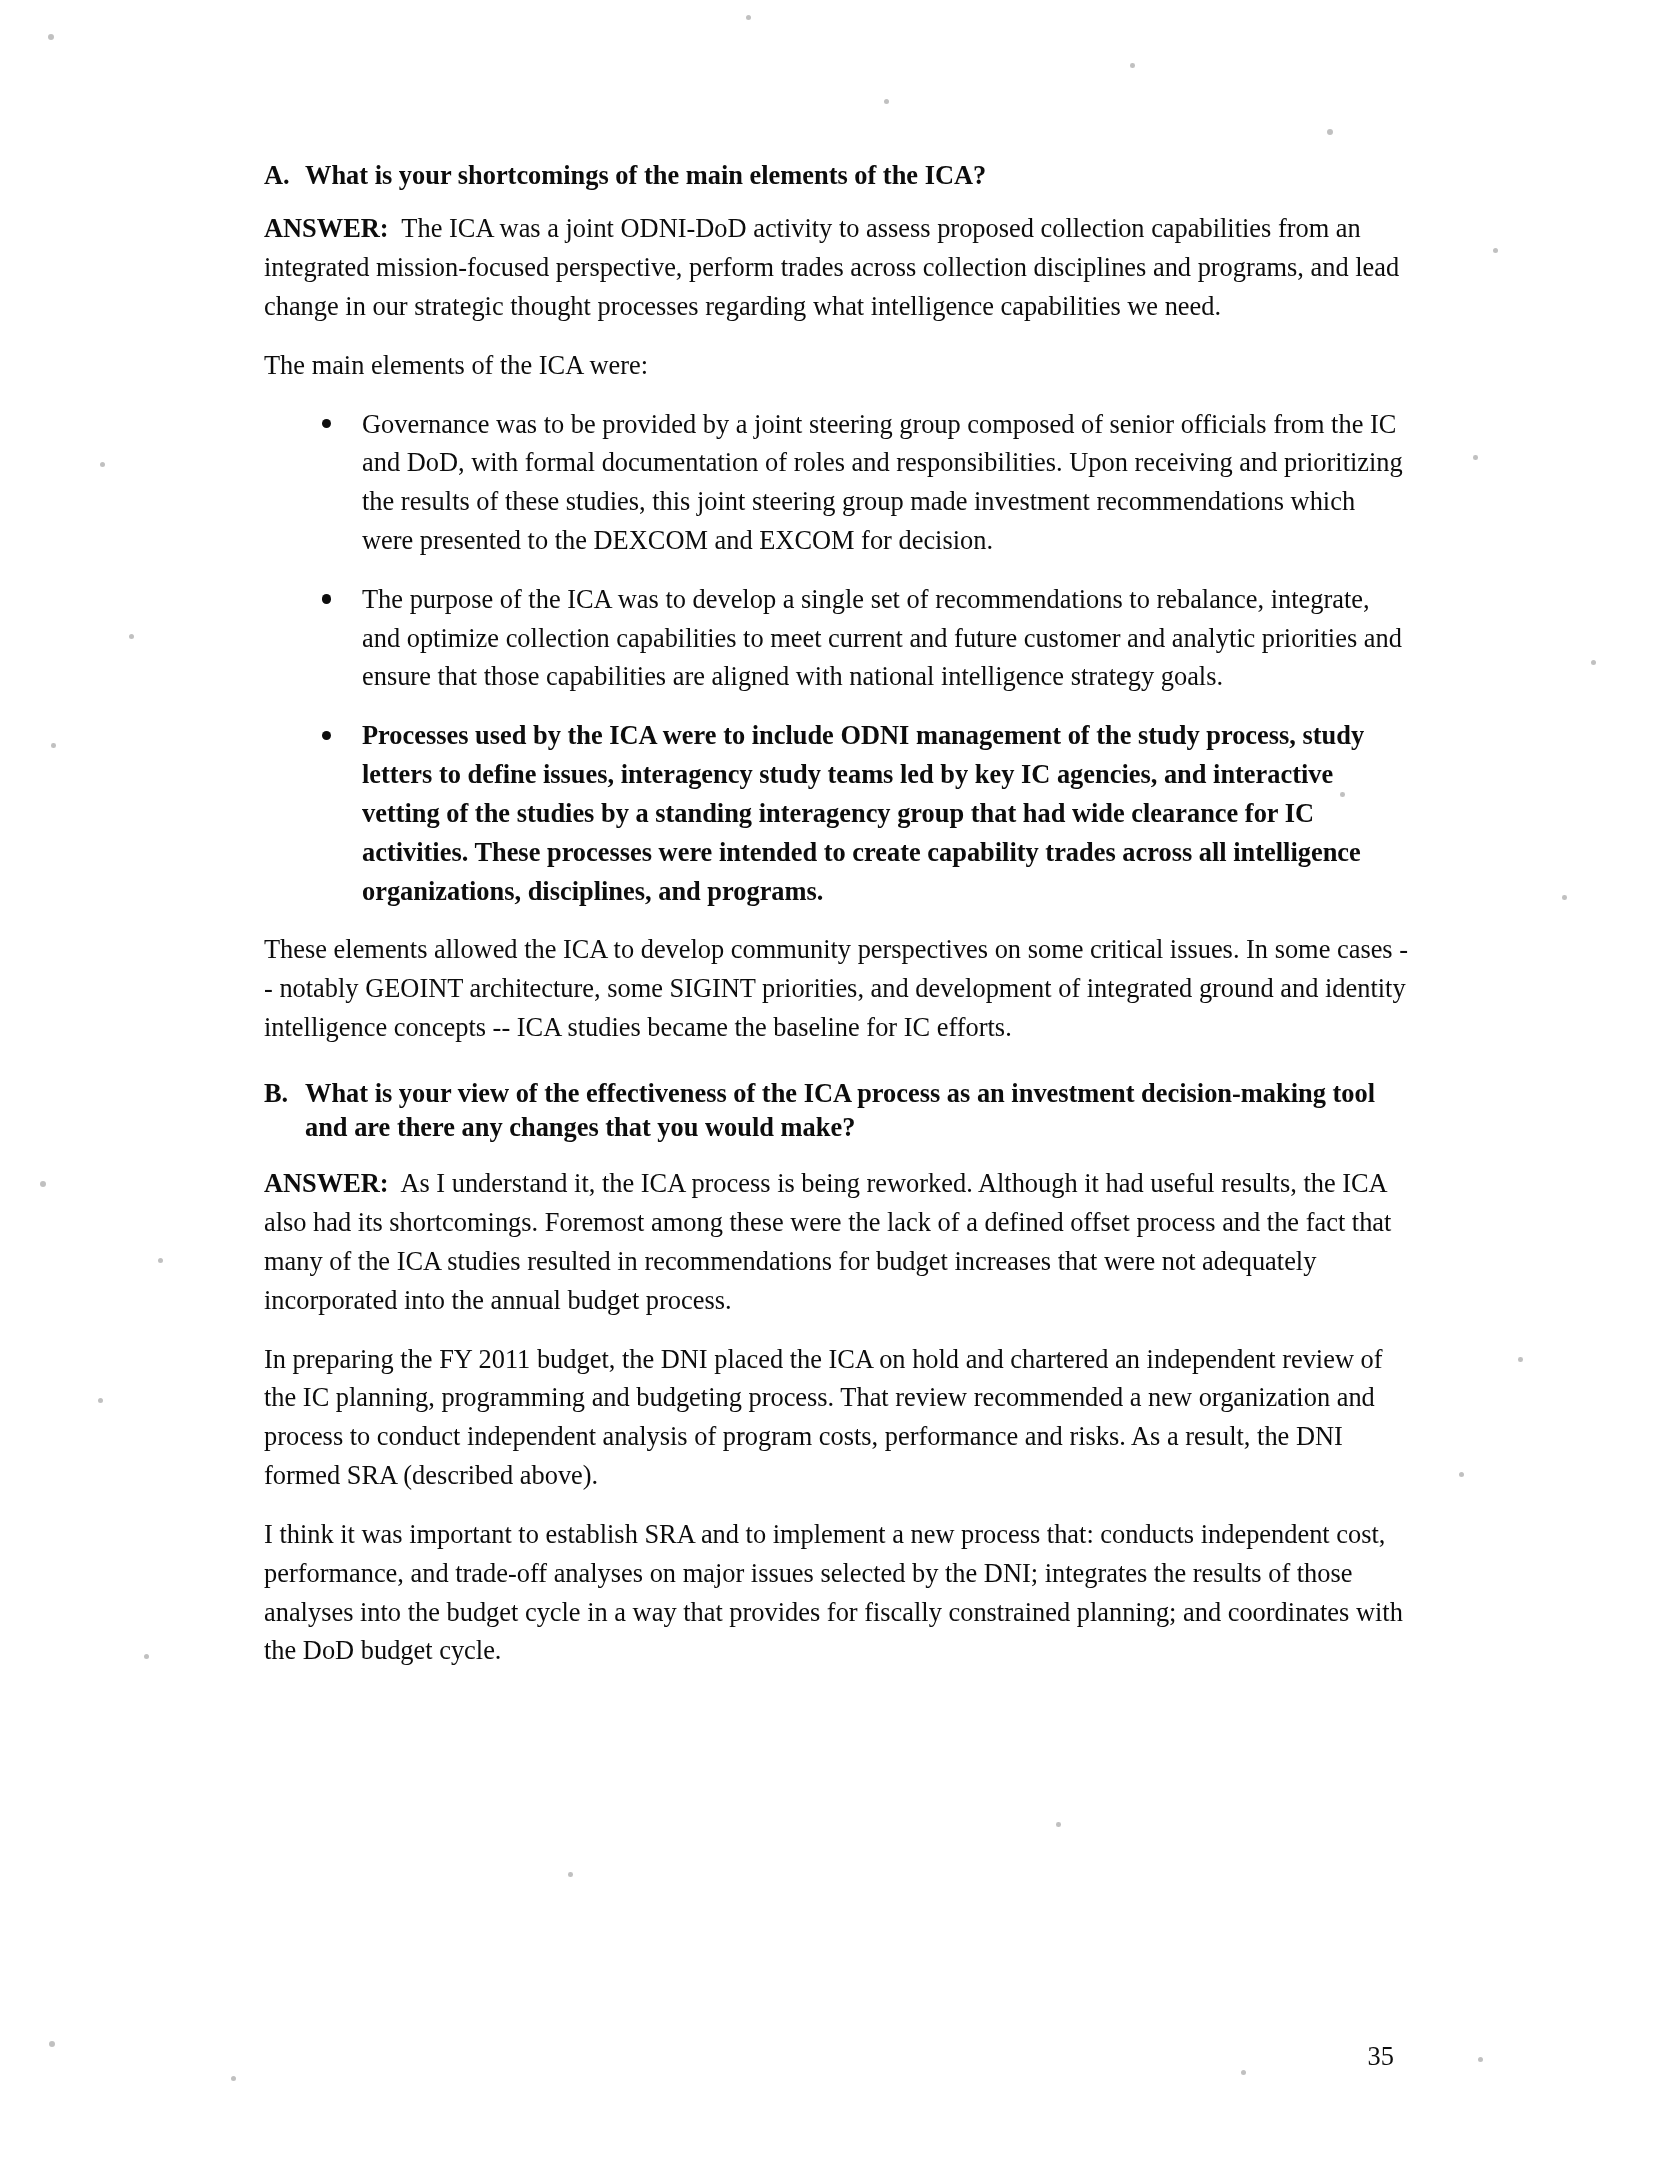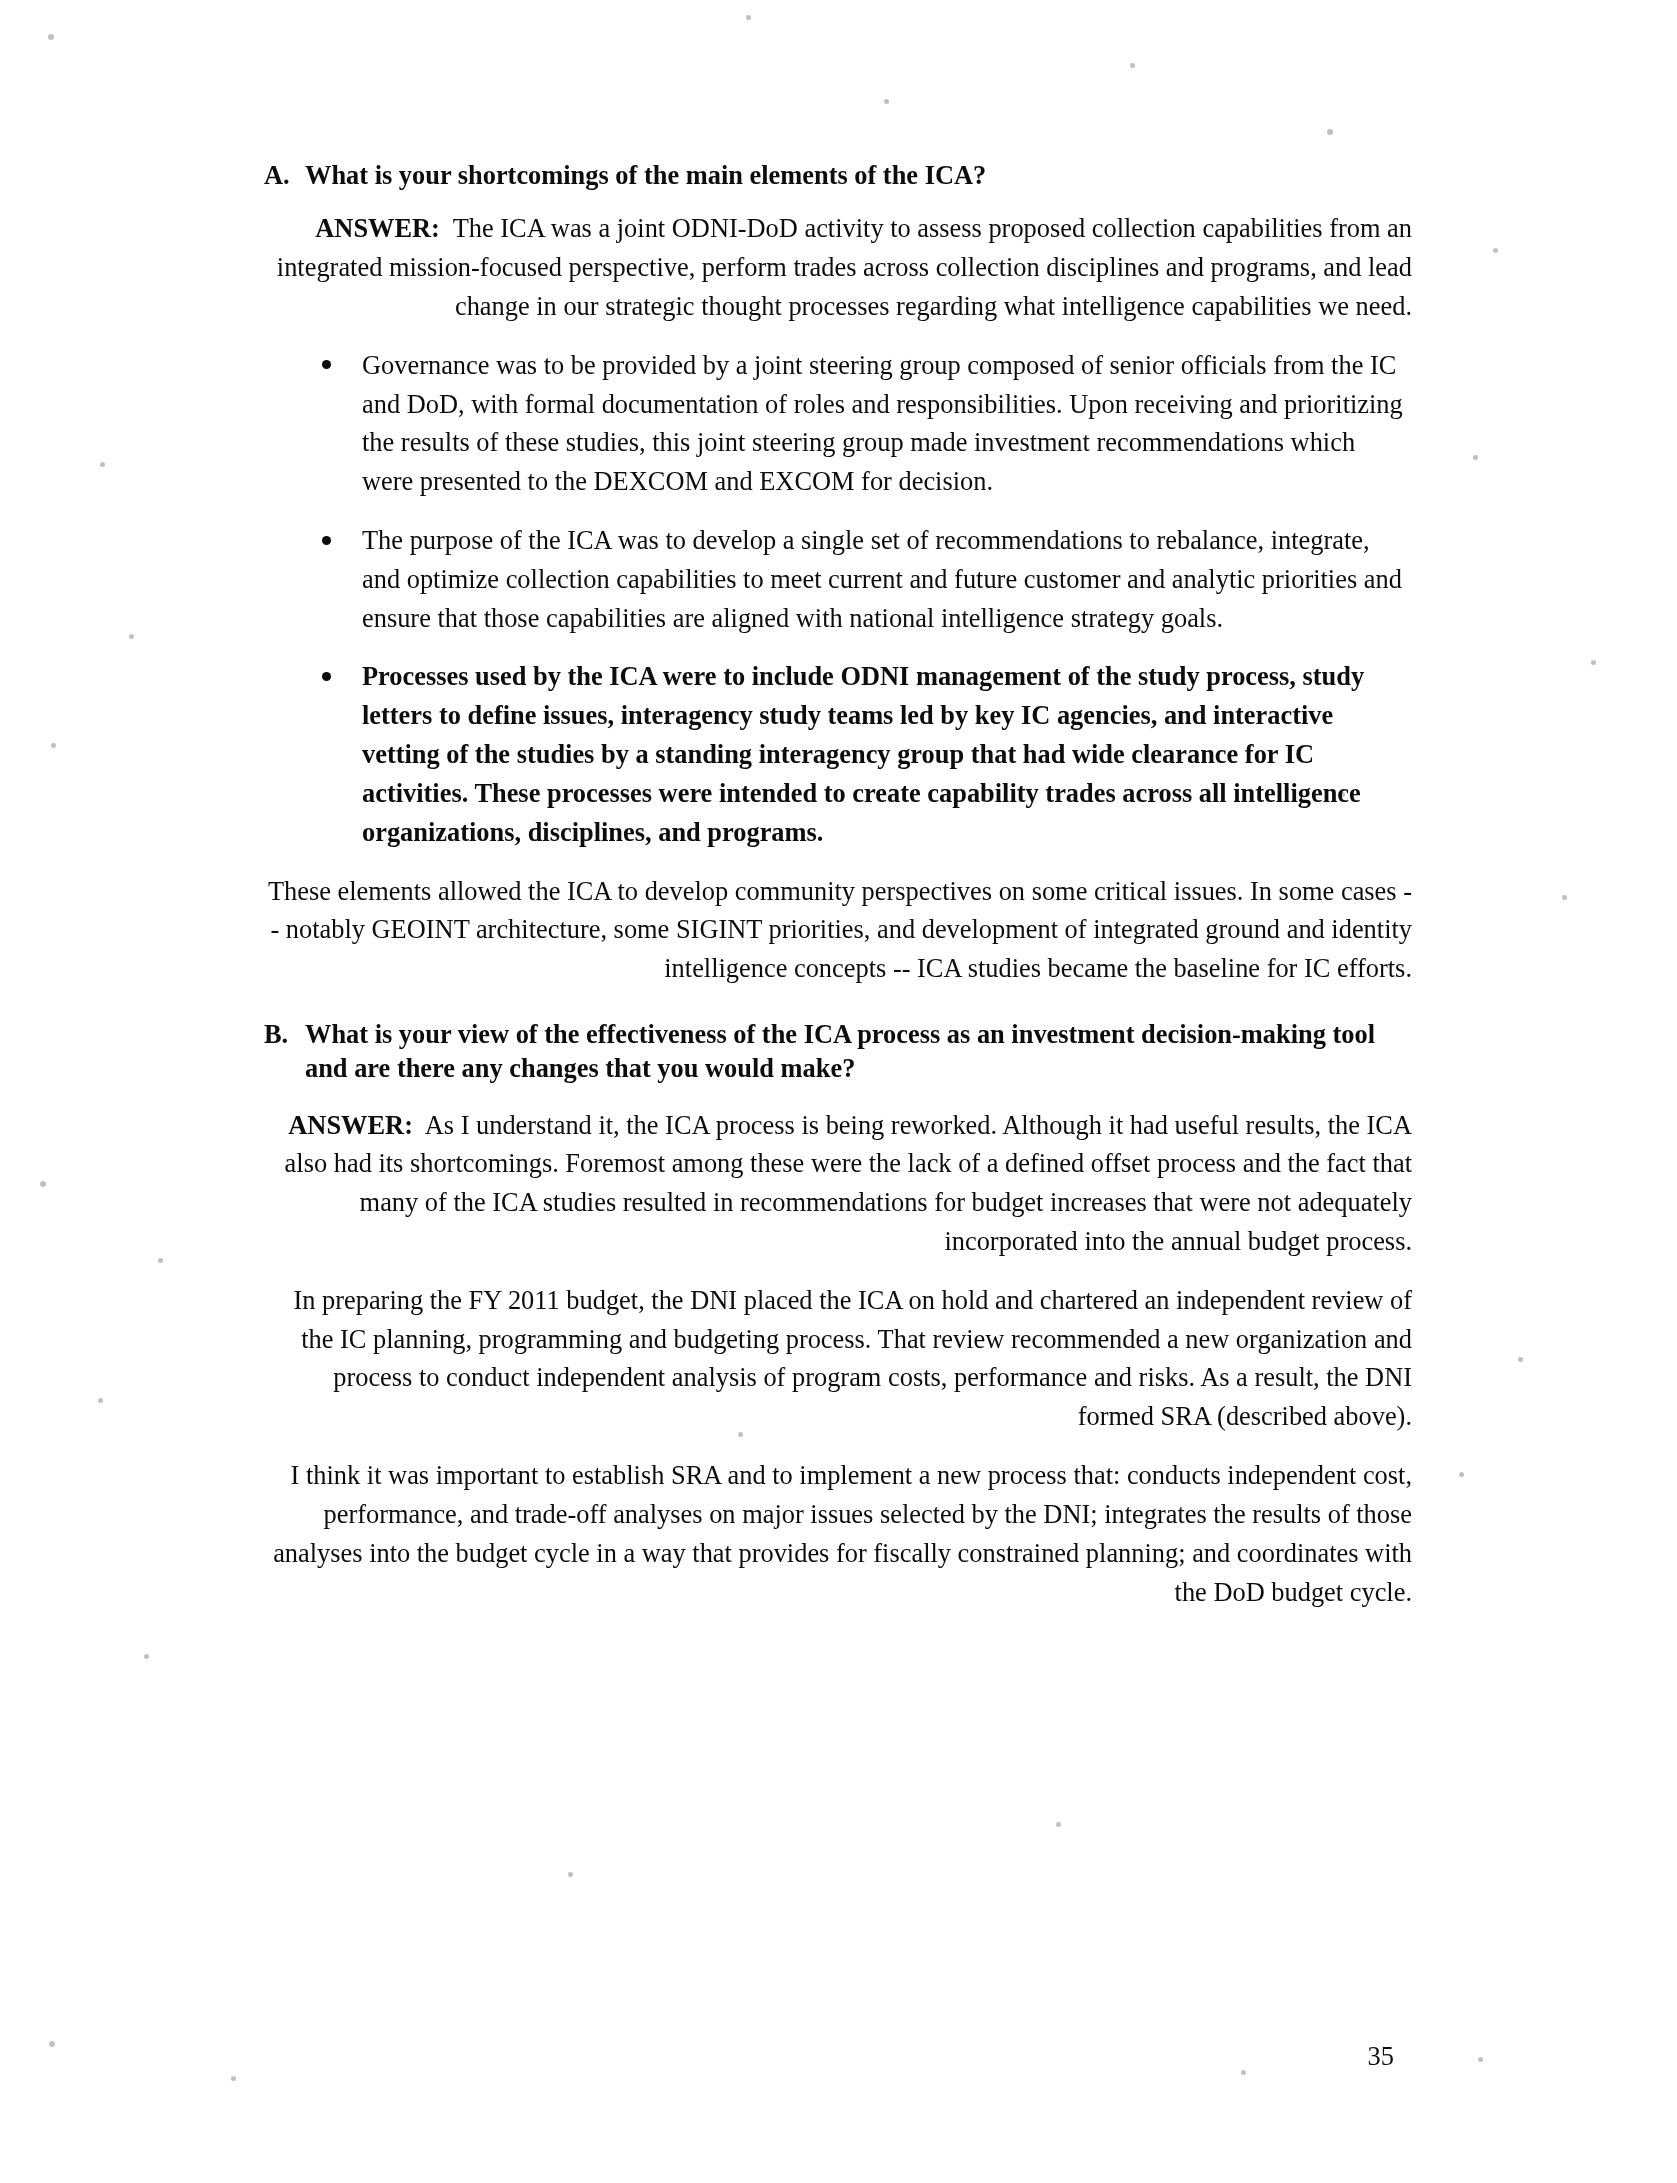--- a/index.html
+++ b/index.html
@@ -67,7 +67,7 @@
     font-size: 26.4px;
     line-height: 1.47;
     margin: 0 0 20px 0;
-    text-align: right;
+    text-align: left;
   }
   p.body .lead {
     font-weight: bold;

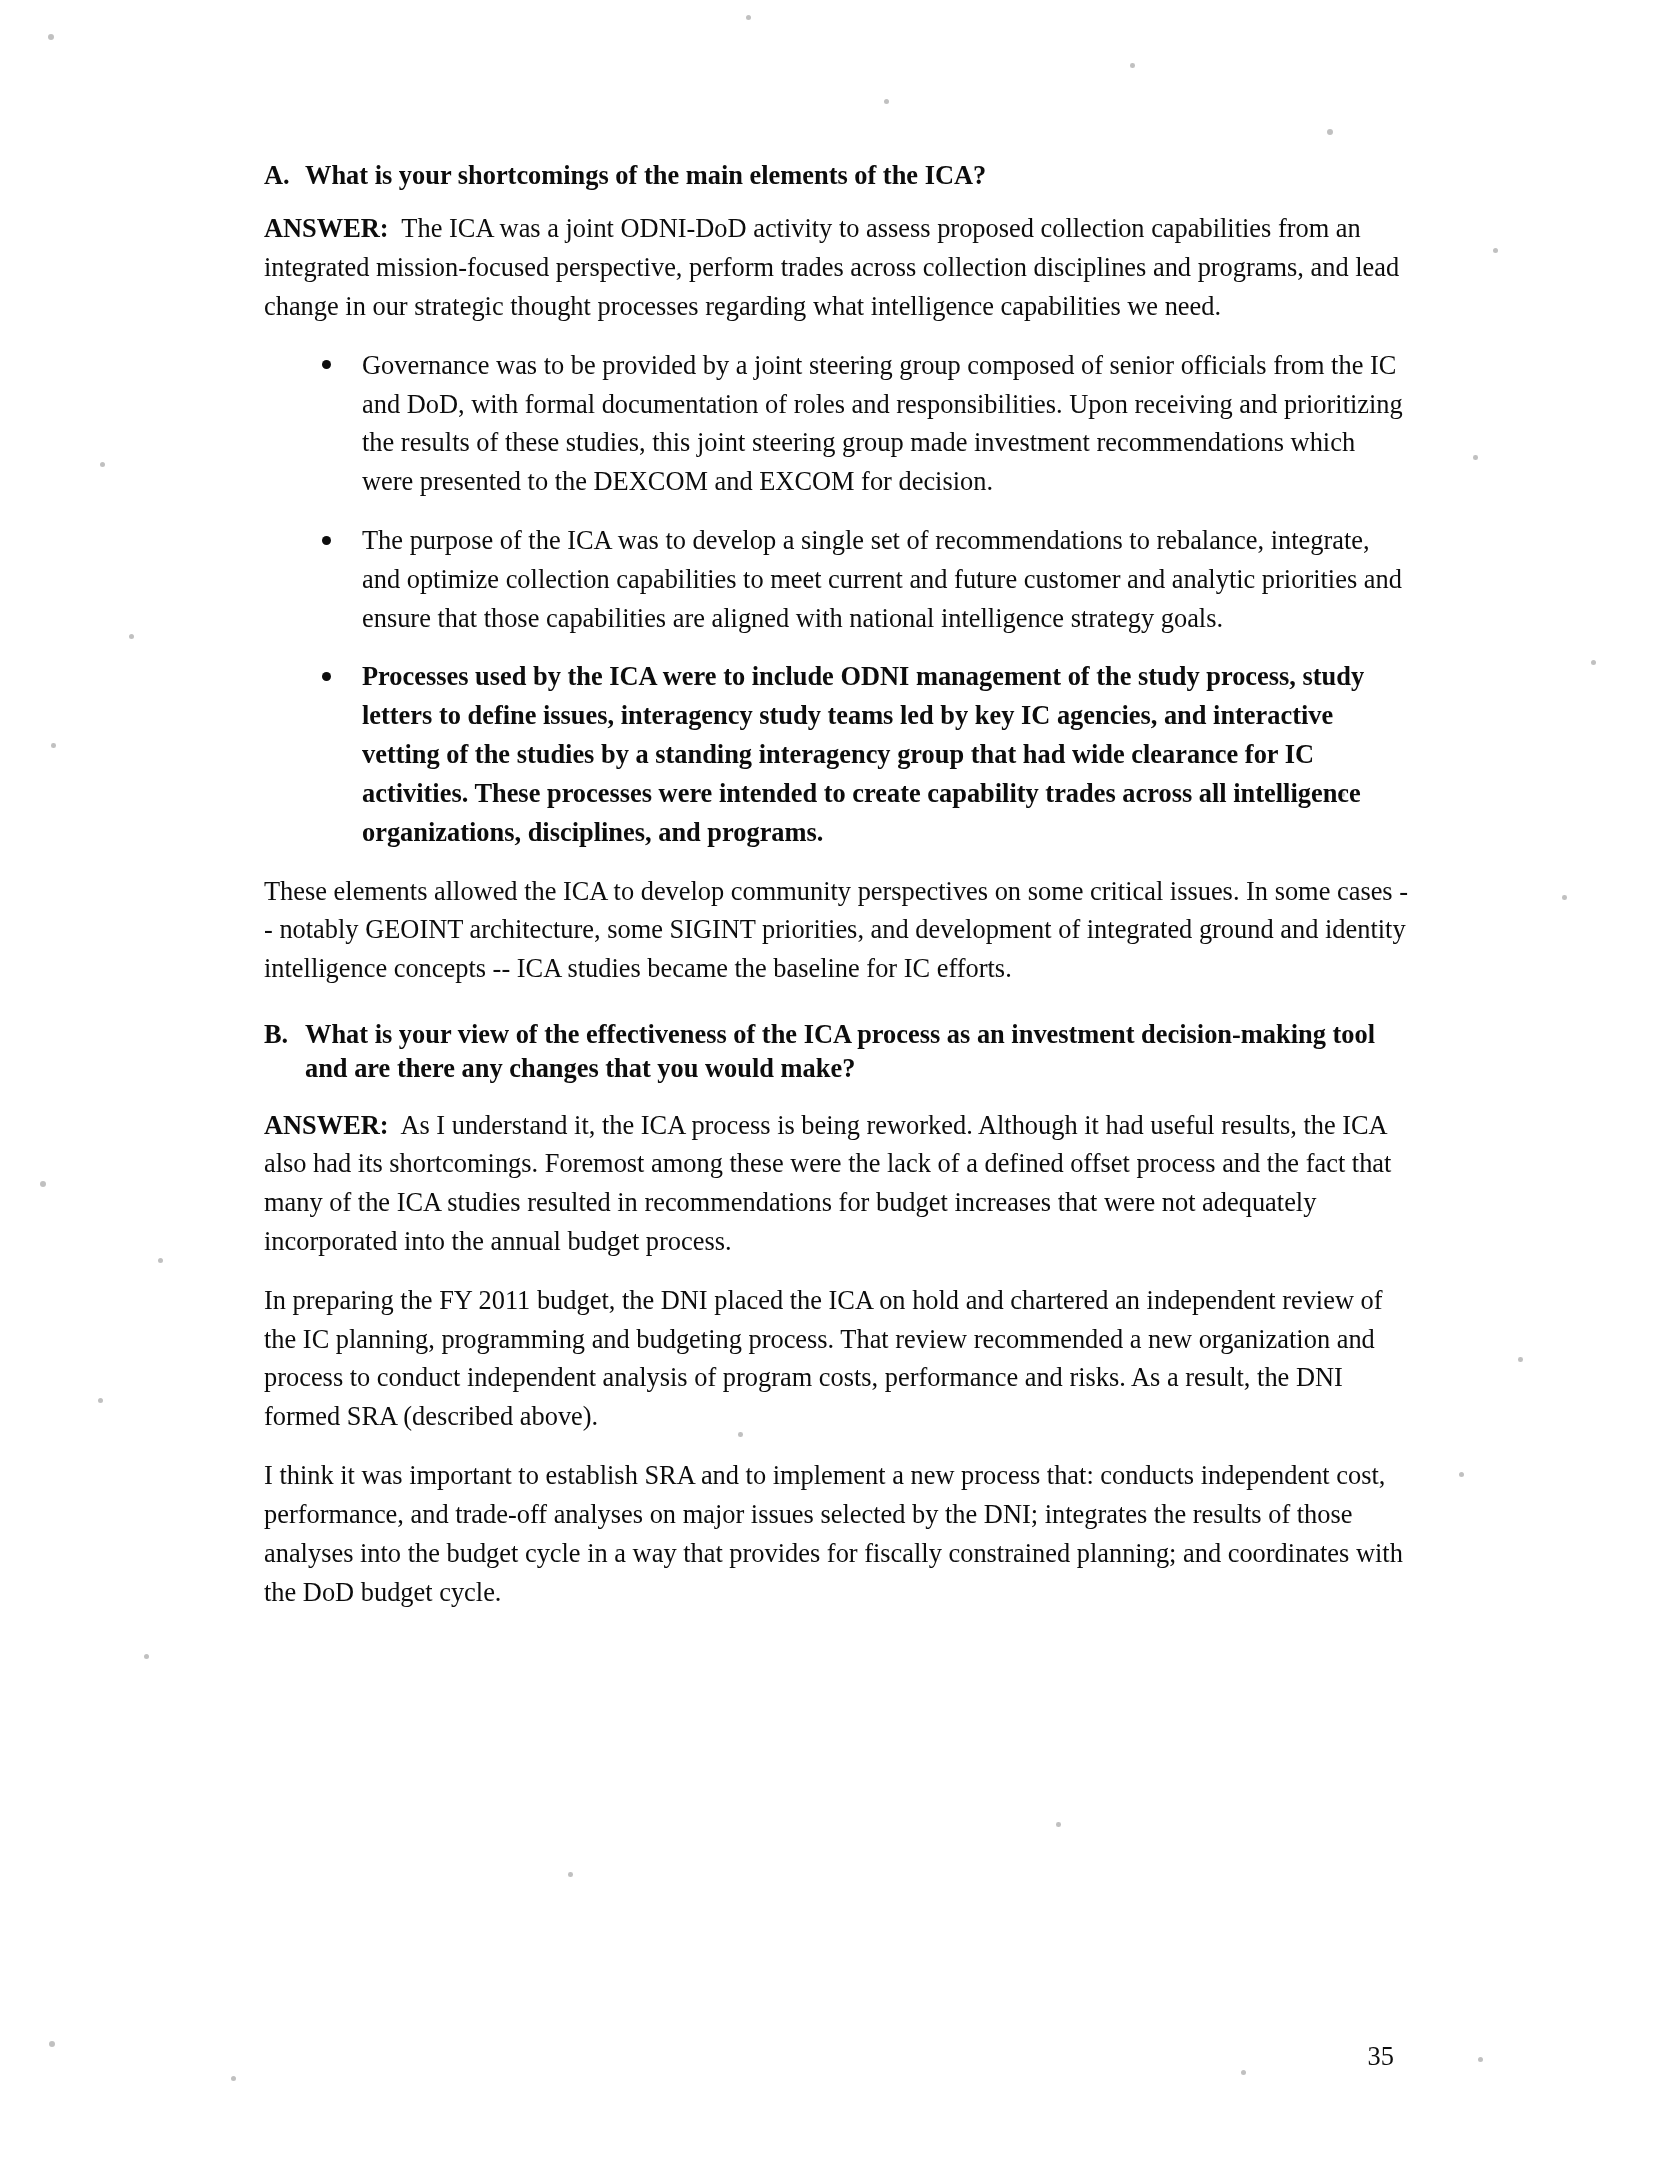--- a/index.html
+++ b/index.html
@@ -147,6 +147,7 @@
 
     <p class="body"><span class="lead">ANSWER:</span>&nbsp; <span>The ICA was a joint ODNI-DoD activity to assess proposed collection capabilities from an integrated mission-focused perspective, perform trades across collection disciplines and programs, and lead change in our strategic thought processes regarding what intelligence capabilities we need.</span></p>
 
+    <p class="body">The main elements of the ICA were:</p>
 
     <ul class="bullets">
       <li><span class="dot"></span><span>Governance was to be provided by a joint steering group composed of senior officials from the IC and DoD, with formal documentation of roles and responsibilities. Upon receiving and prioritizing the results of these studies, this joint steering group made investment recommendations which were presented to the DEXCOM and EXCOM for decision.</span></li>

